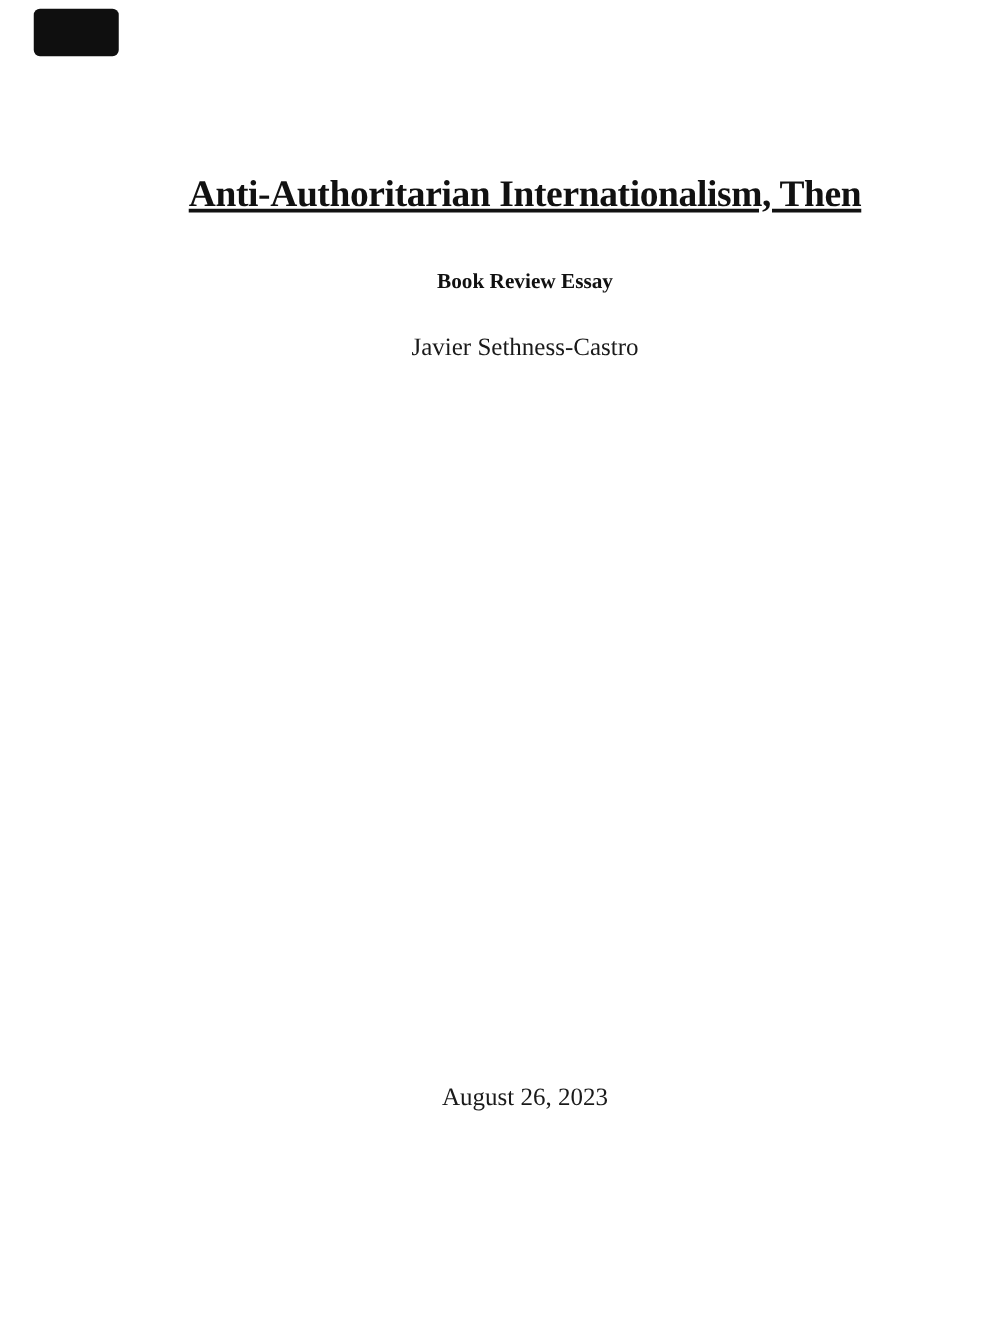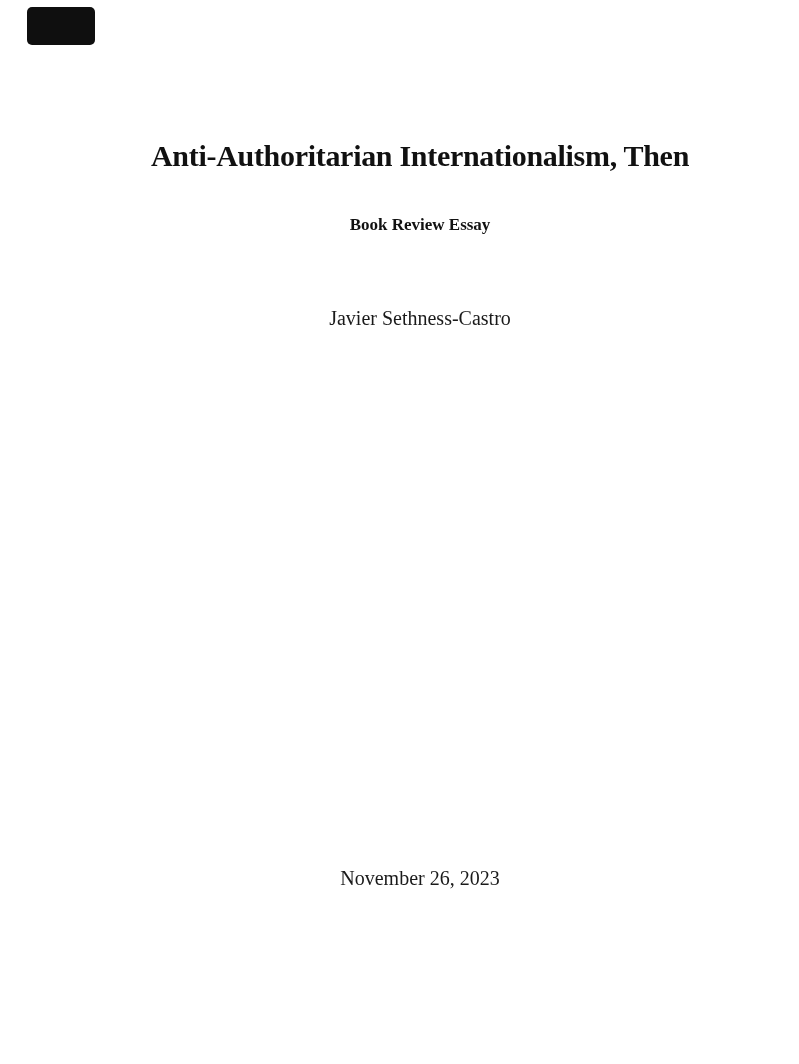--- a/index.html
+++ b/index.html
@@ -45,7 +45,7 @@
       color: #111111;
       letter-spacing: -0.3px;
     }
-    .doc-title .title-line { display: block; }
+    .doc-title .title-line { display: block; text-decoration: underline; }
     .doc-subtitle {
       position: absolute;
       top: 214px;

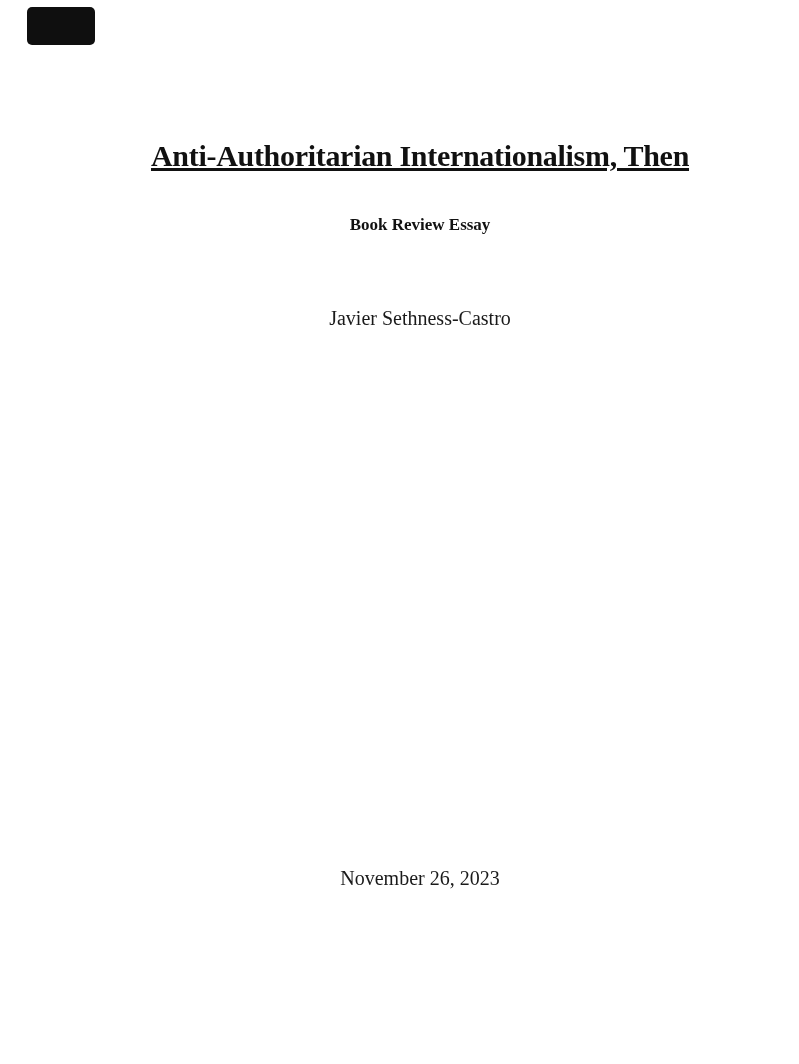--- a/index.html
+++ b/index.html
@@ -65,7 +65,6 @@
       line-height: 26px;
       font-weight: normal;
       color: #1a1a1a;
-      margin-top: 40px;
     }
     .doc-date {
       position: absolute;

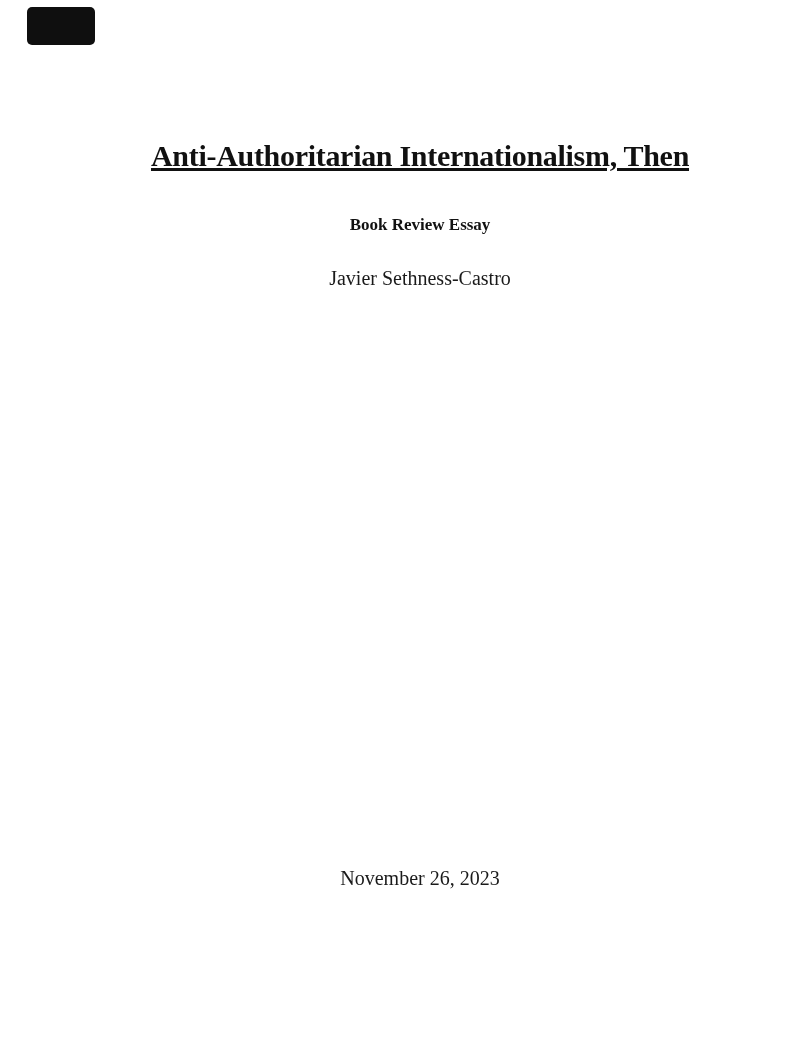--- a/index.html
+++ b/index.html
@@ -94,7 +94,7 @@
 
     <div class="doc-author">Javier Sethness-Castro</div>
 
-    <div class="doc-date">November 26, 2023</div>
+    <div class="doc-date">August 26, 2023</div>
 
   </div>
 </div>

